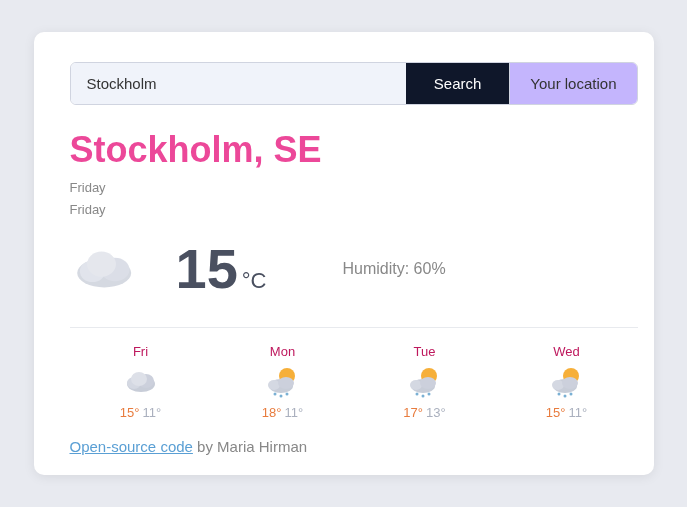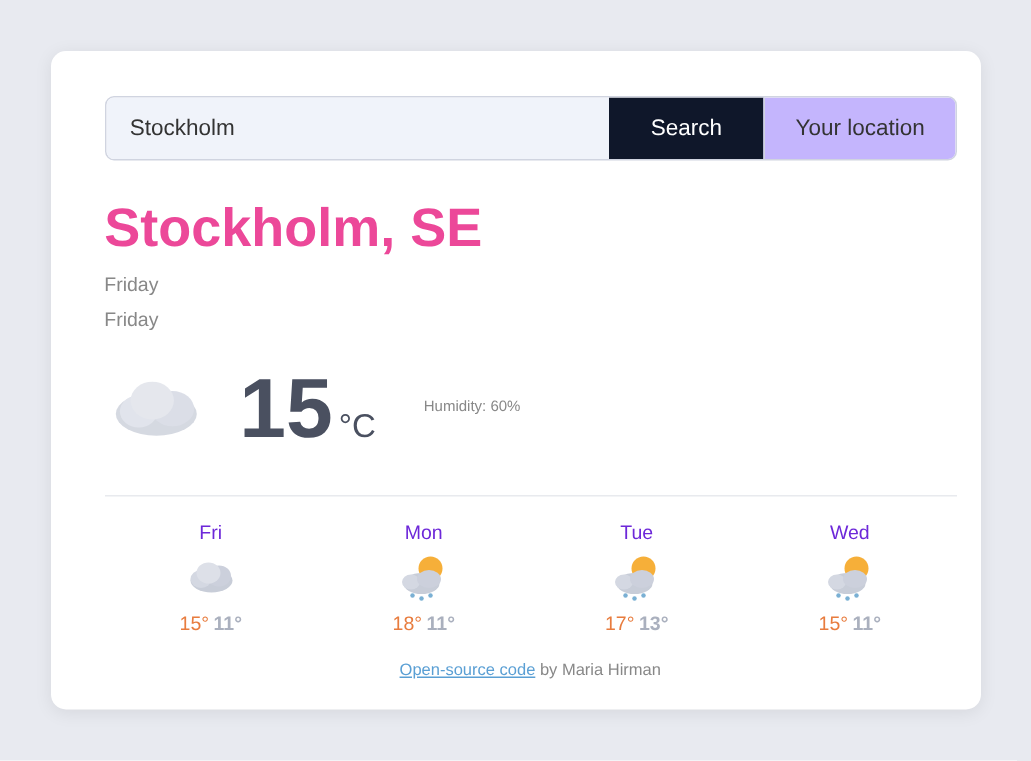--- a/index.html
+++ b/index.html
@@ -70,7 +70,7 @@
       display: flex;
       align-items: center;
       margin-bottom: 30px;
-      gap: 0;
+      gap: 16px;
     }
     .cloud-icon {
       width: 72px;

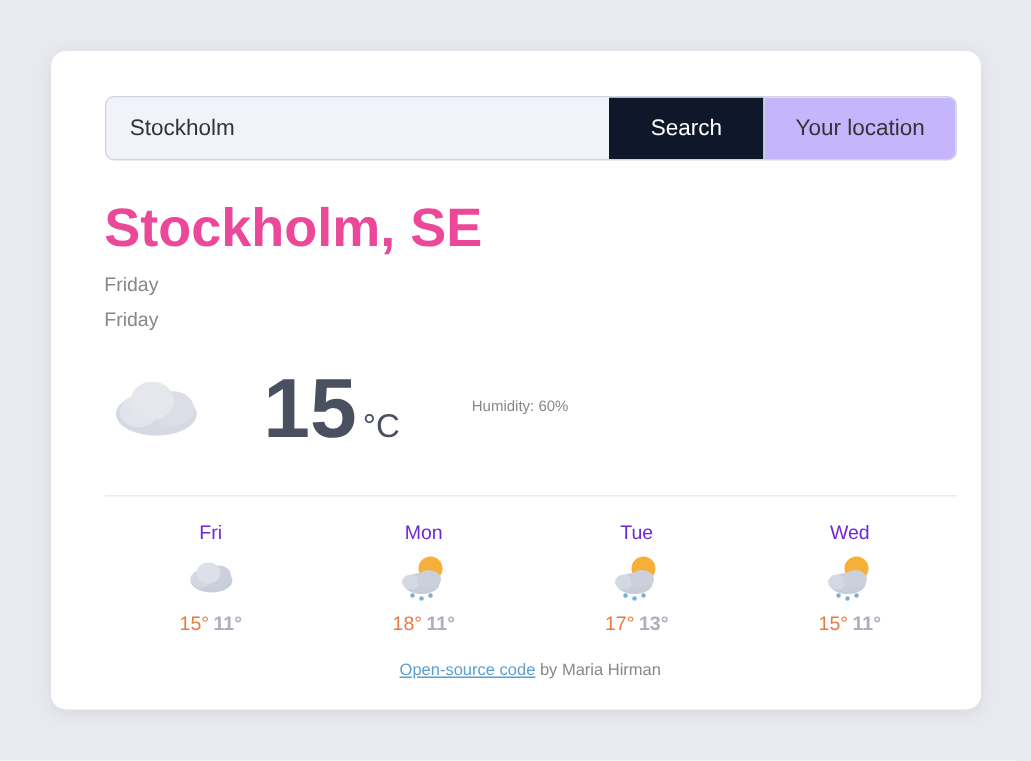--- a/index.html
+++ b/index.html
@@ -92,8 +92,8 @@
       font-weight: 400;
     }
     .weather-details {
-      margin-left: 32px;
-      font-size: 10px;
+      margin-left: 60px;
+      font-size: 16px;
       color: #888;
       line-height: 1.8;
     }

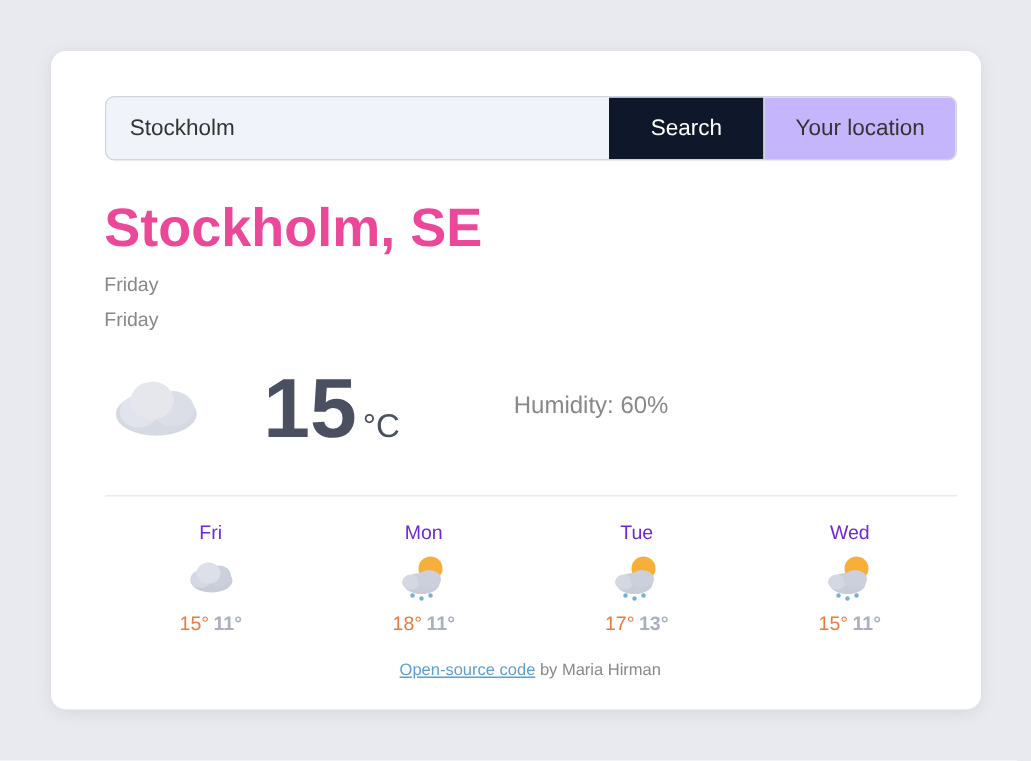--- a/index.html
+++ b/index.html
@@ -110,7 +110,7 @@
     }
     .forecast-day-label {
       font-size: 13px;
-      color: #6d28d9;
+      color: #be185d;
       margin-bottom: 6px;
     }
     .forecast-icon {

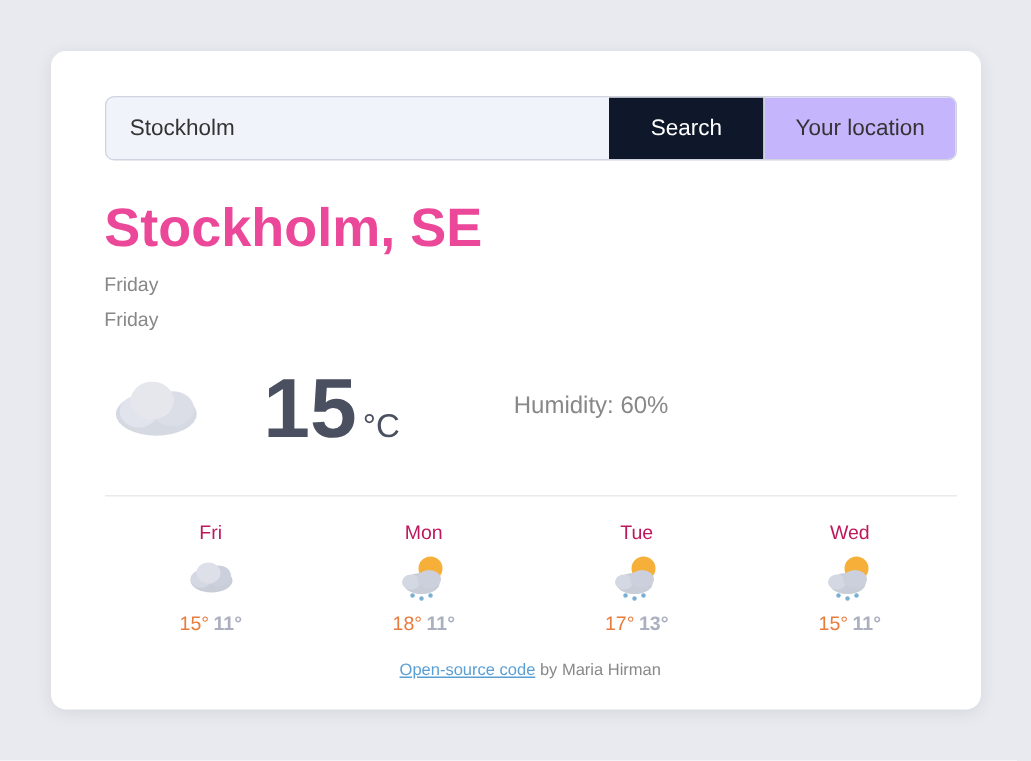--- a/index.html
+++ b/index.html
@@ -131,7 +131,6 @@
     }
     .temp-low {
       color: #aab0be;
-      font-weight: bold;
     }
     .footer {
       text-align: center;

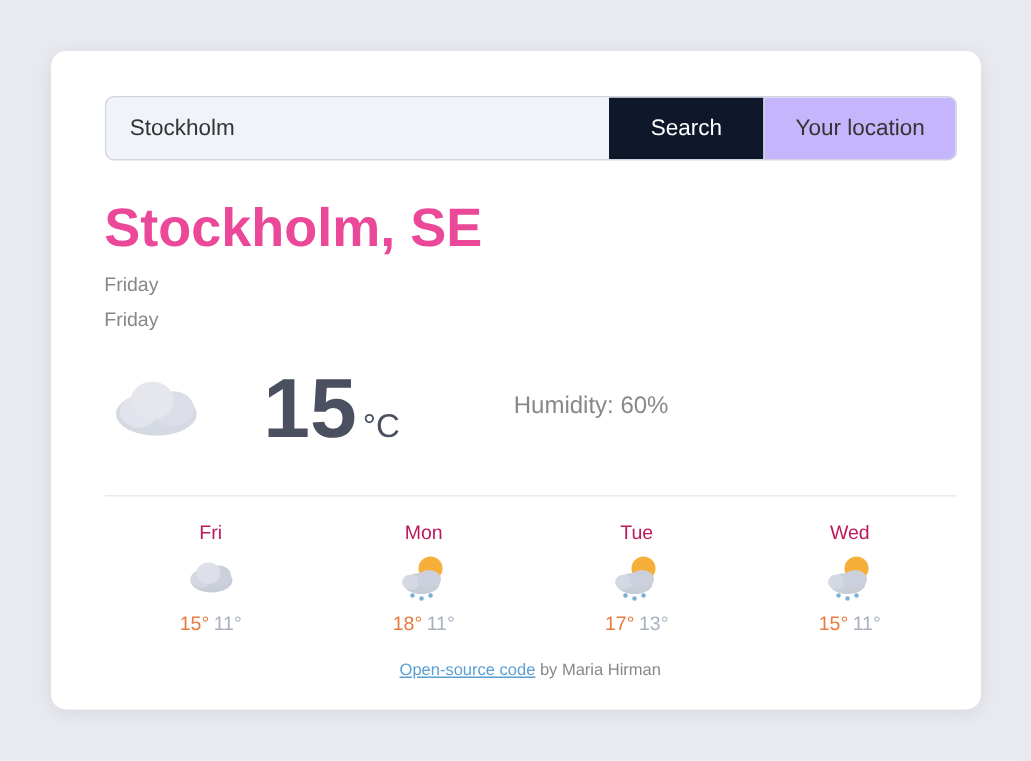--- a/index.html
+++ b/index.html
@@ -133,8 +133,8 @@
       color: #aab0be;
     }
     .footer {
-      text-align: center;
-      font-size: 11px;
+      text-align: left;
+      font-size: 15px;
       color: #888;
     }
     .footer a {

